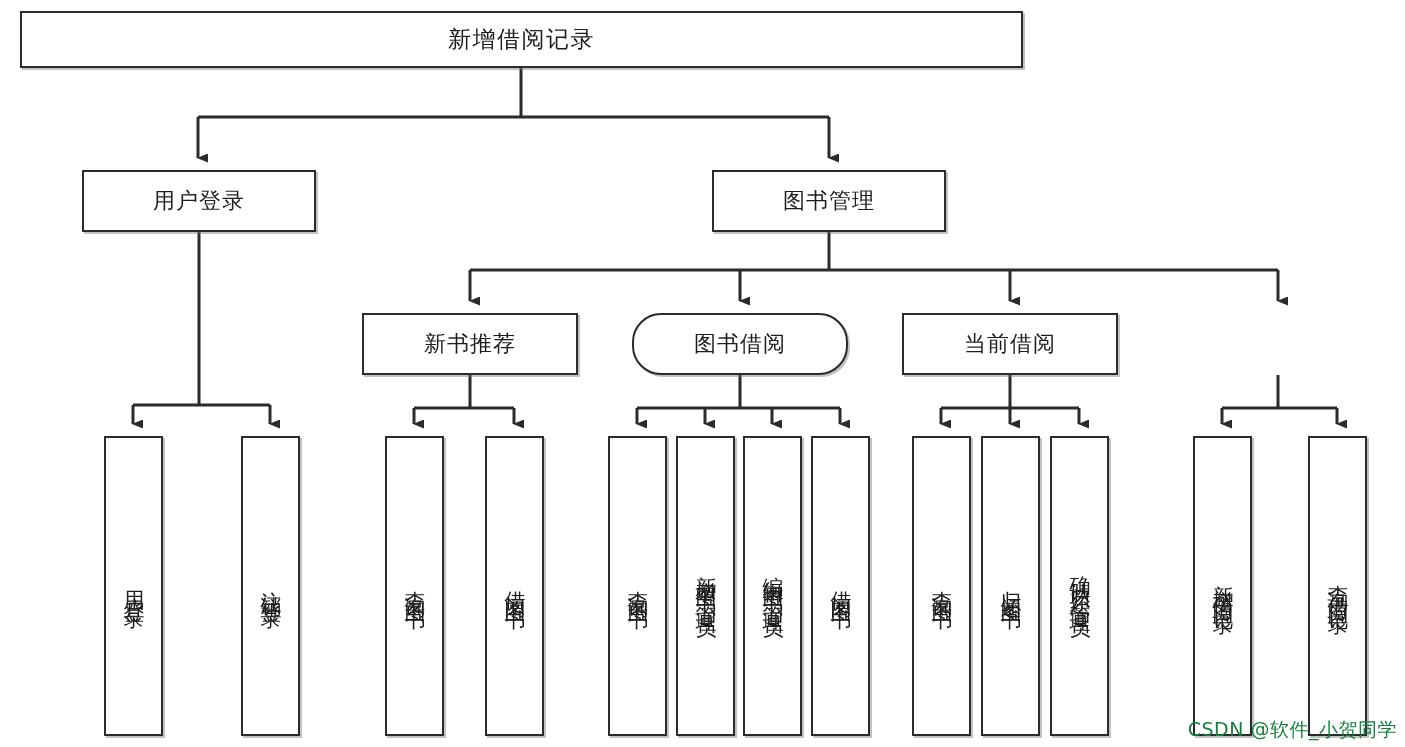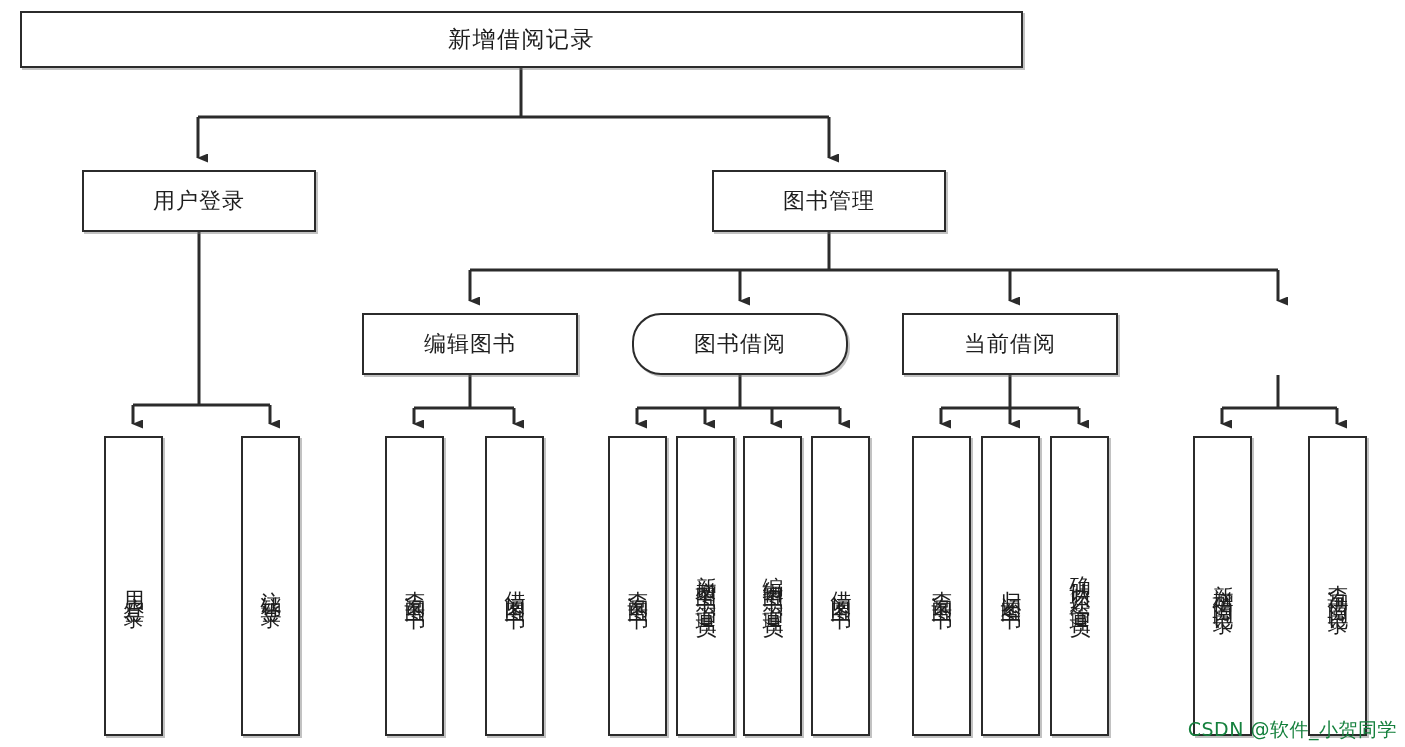--- a/index.html
+++ b/index.html
@@ -148,7 +148,7 @@
   </div>
 
   <div class="node h" style="left:362px; top:313px; width:216px; height:62px;">
-    <span class="node-label">编辑图书</span>
+    <span class="node-label">新书推荐</span>
   </div>
 
   <div class="node h" style="left:632px; top:313px; width:216px; height:62px;border-radius:29px;">

